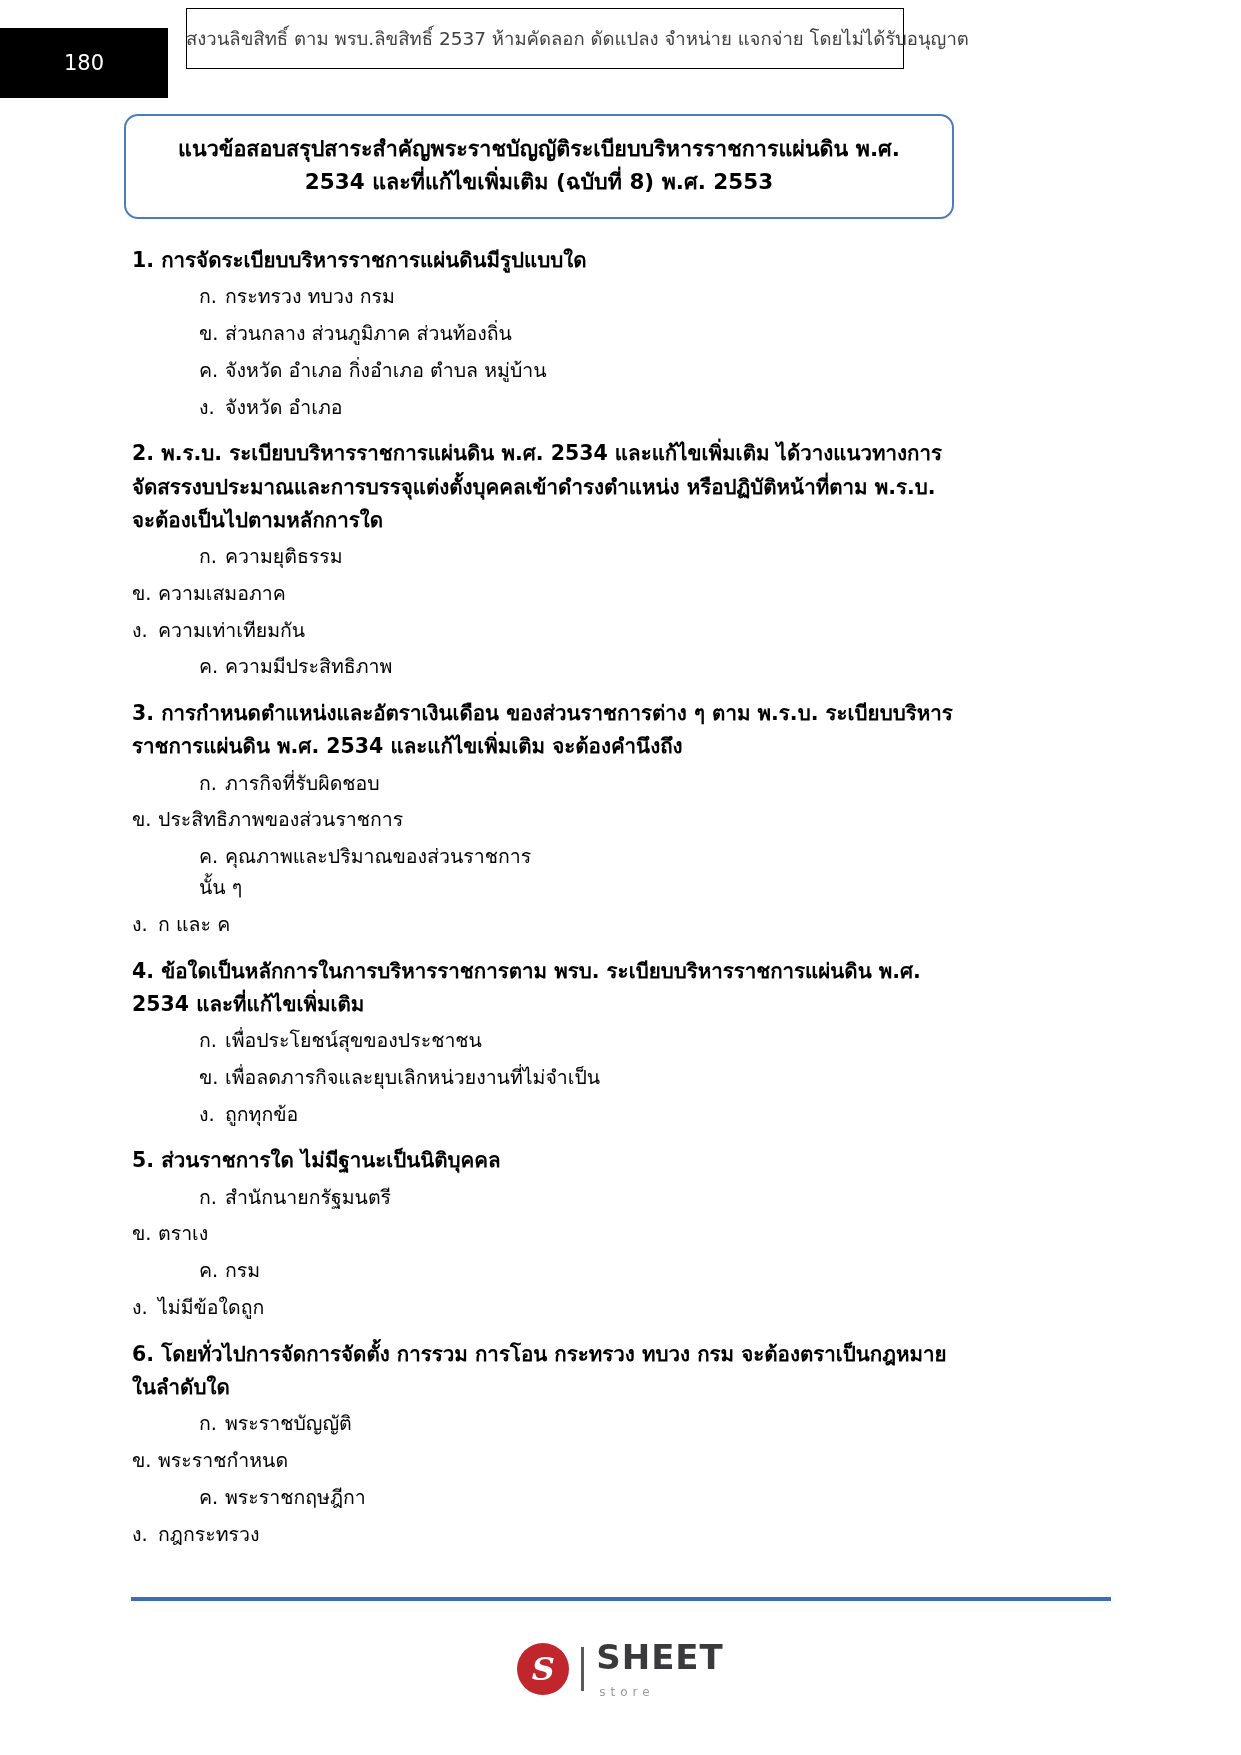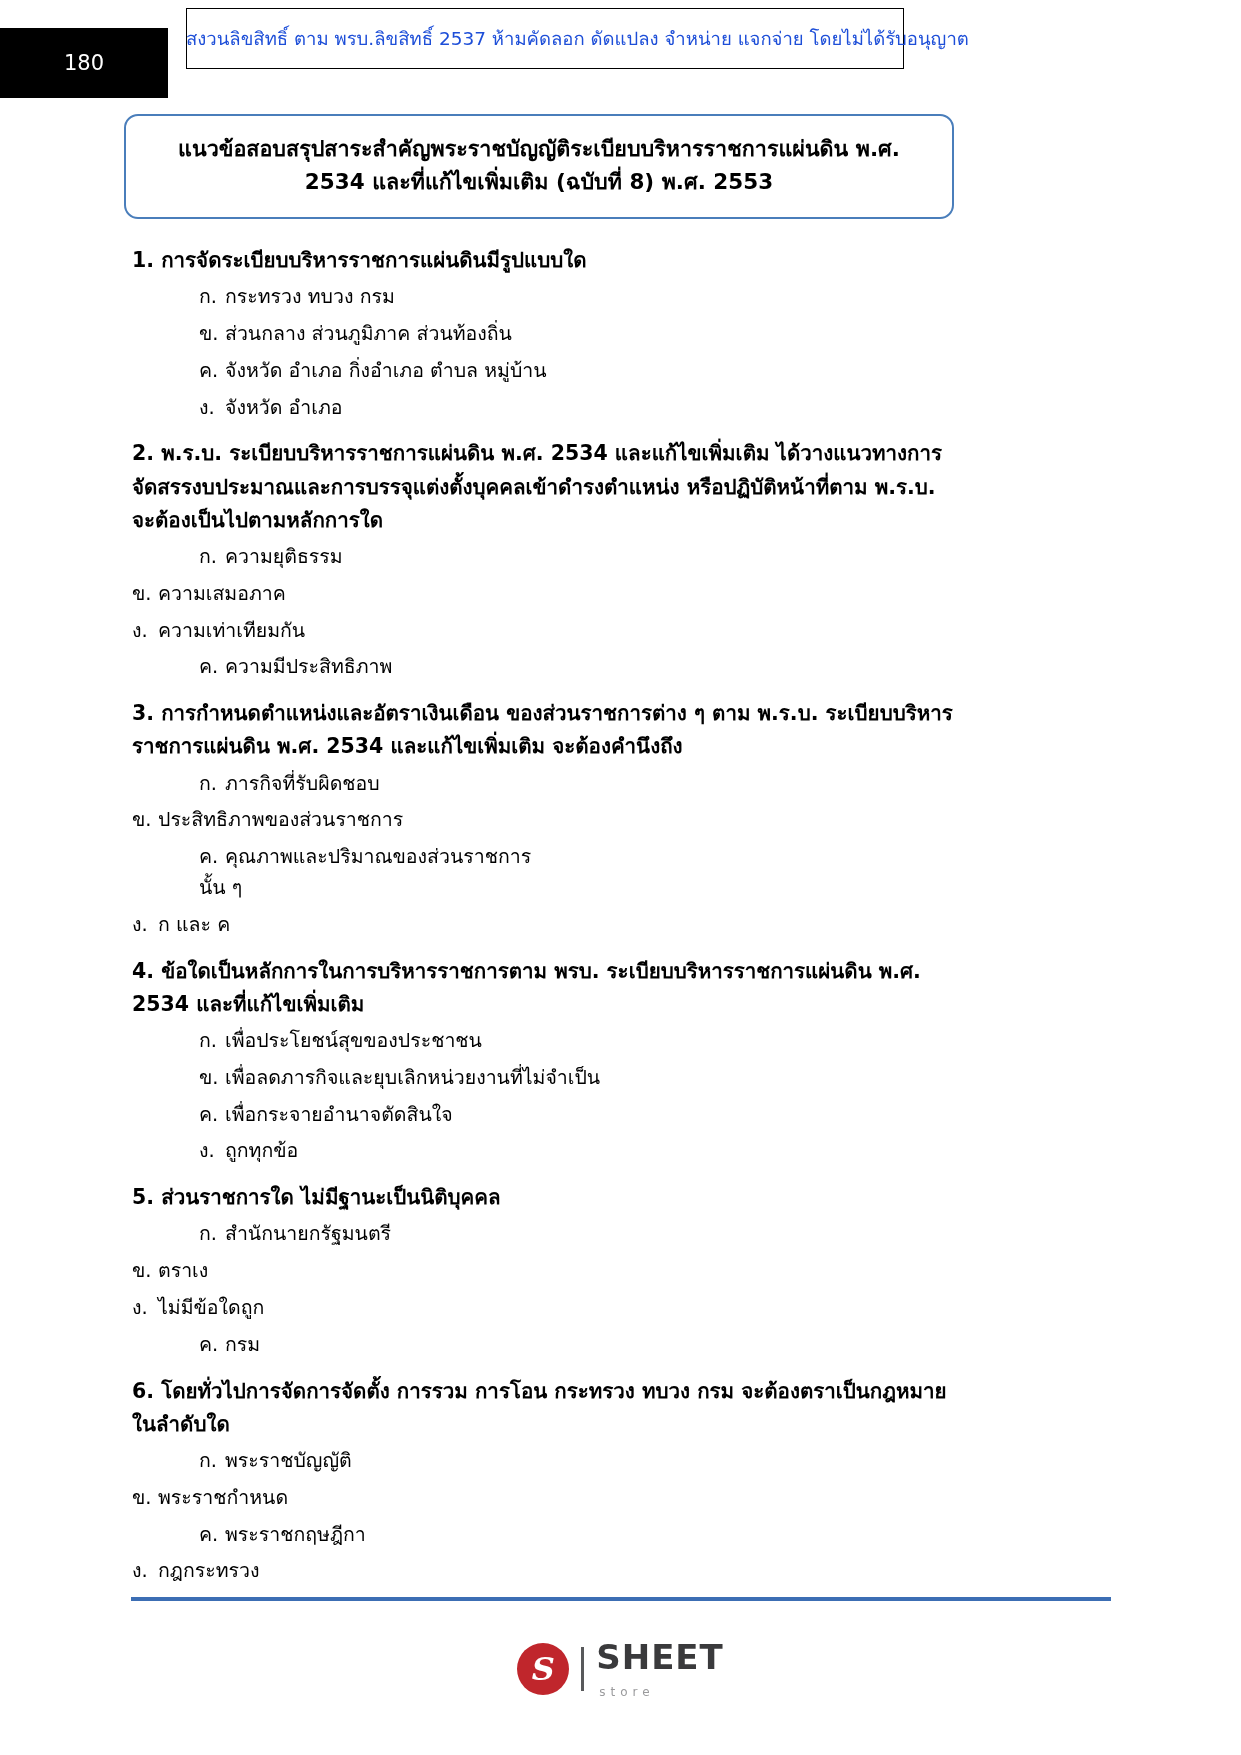--- a/index.html
+++ b/index.html
@@ -61,7 +61,7 @@
     line-height: 61px;
     text-align: center;
     font-size: 18.5px;
-    color: #1d4ed8;
+    color: #404040;
     white-space: nowrap;
   }
 

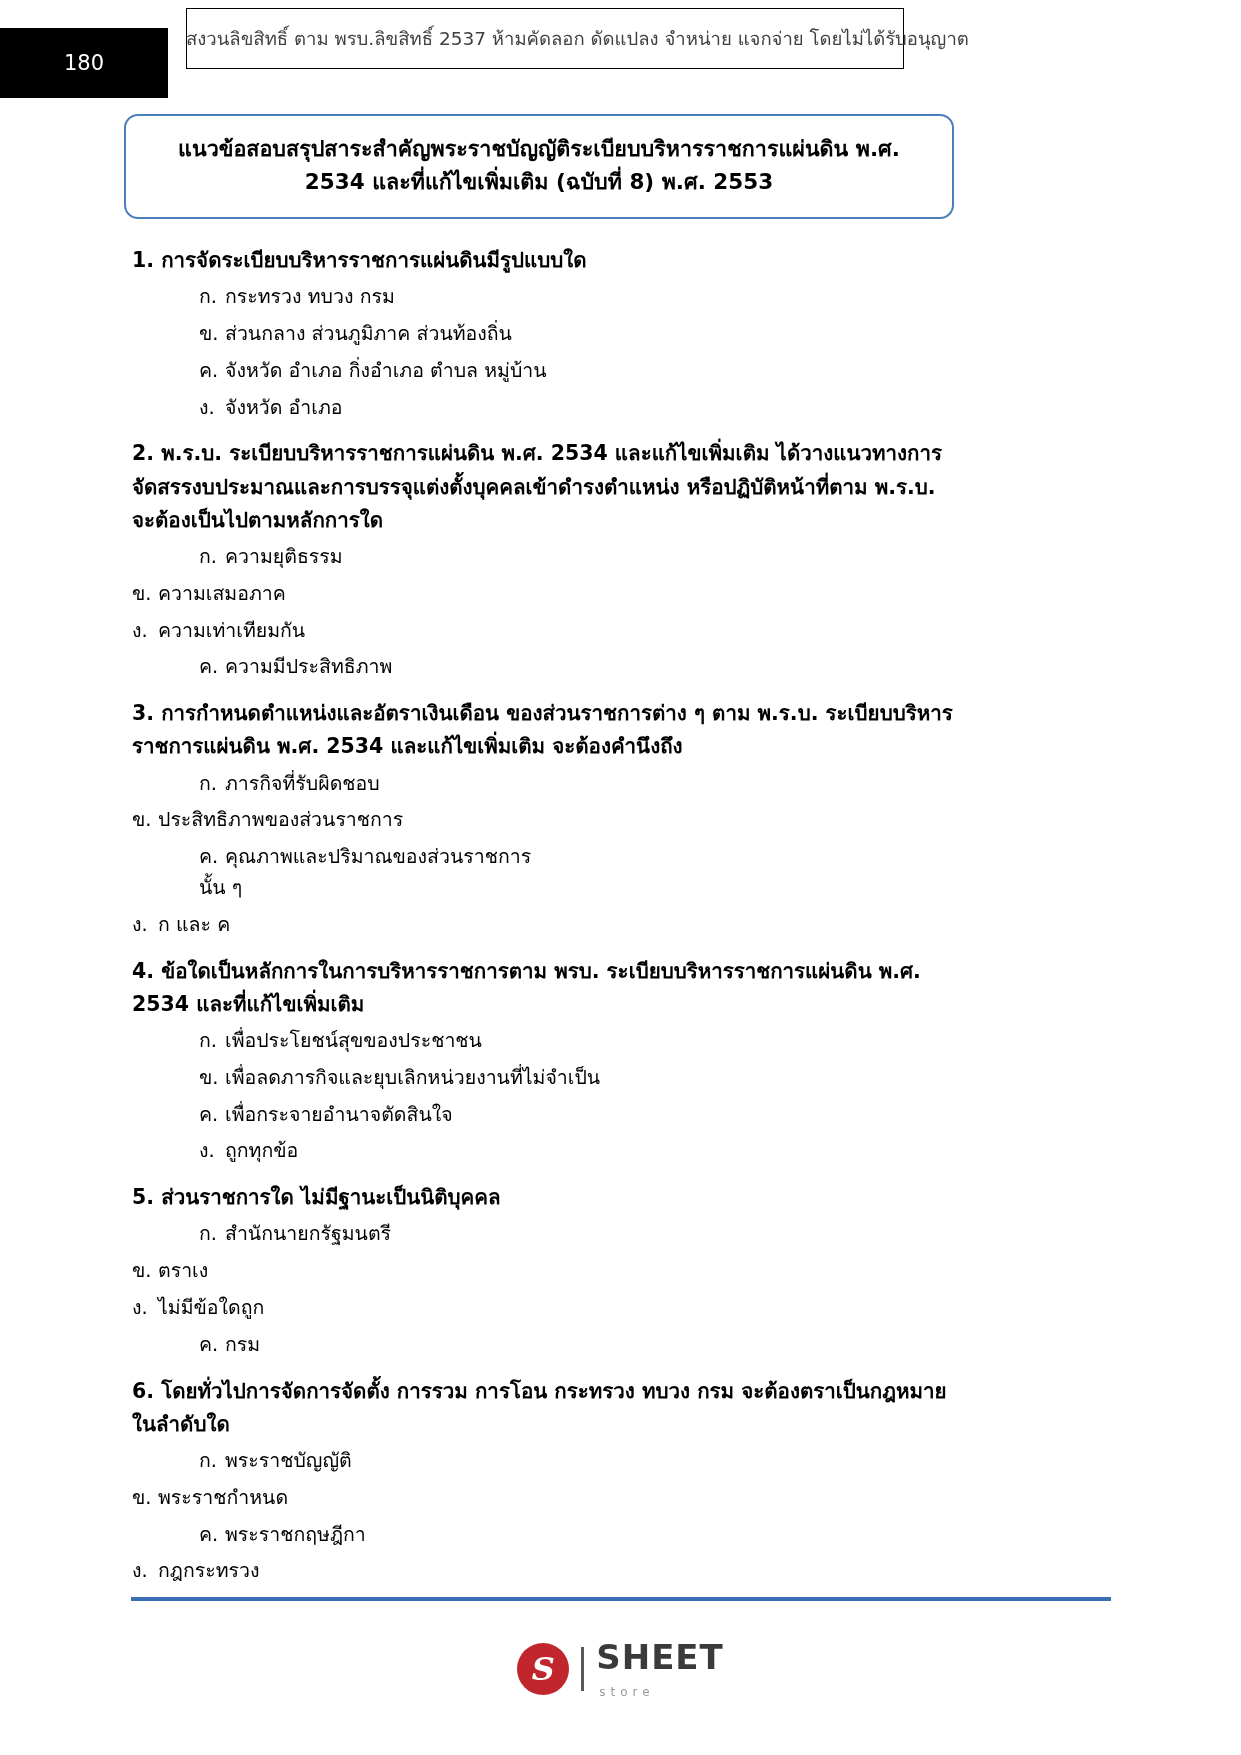--- a/index.html
+++ b/index.html
@@ -230,7 +230,6 @@
     <div class="choices">
       <div class="choice choice-indent"><span class="lbl">ก.</span><span>เพื่อประโยชน์สุขของประชาชน</span></div>
       <div class="choice choice-indent"><span class="lbl">ข.</span><span>เพื่อลดภารกิจและยุบเลิกหน่วยงานที่ไม่จำเป็น</span></div>
-      <div class="choice choice-indent"><span class="lbl">ค.</span><span>เพื่อกระจายอำนาจตัดสินใจ</span></div>
       <div class="choice choice-indent"><span class="lbl">ง.</span><span>ถูกทุกข้อ</span></div>
     </div>
     <div class="question">5. ส่วนราชการใด ไม่มีฐานะเป็นนิติบุคคล</div>

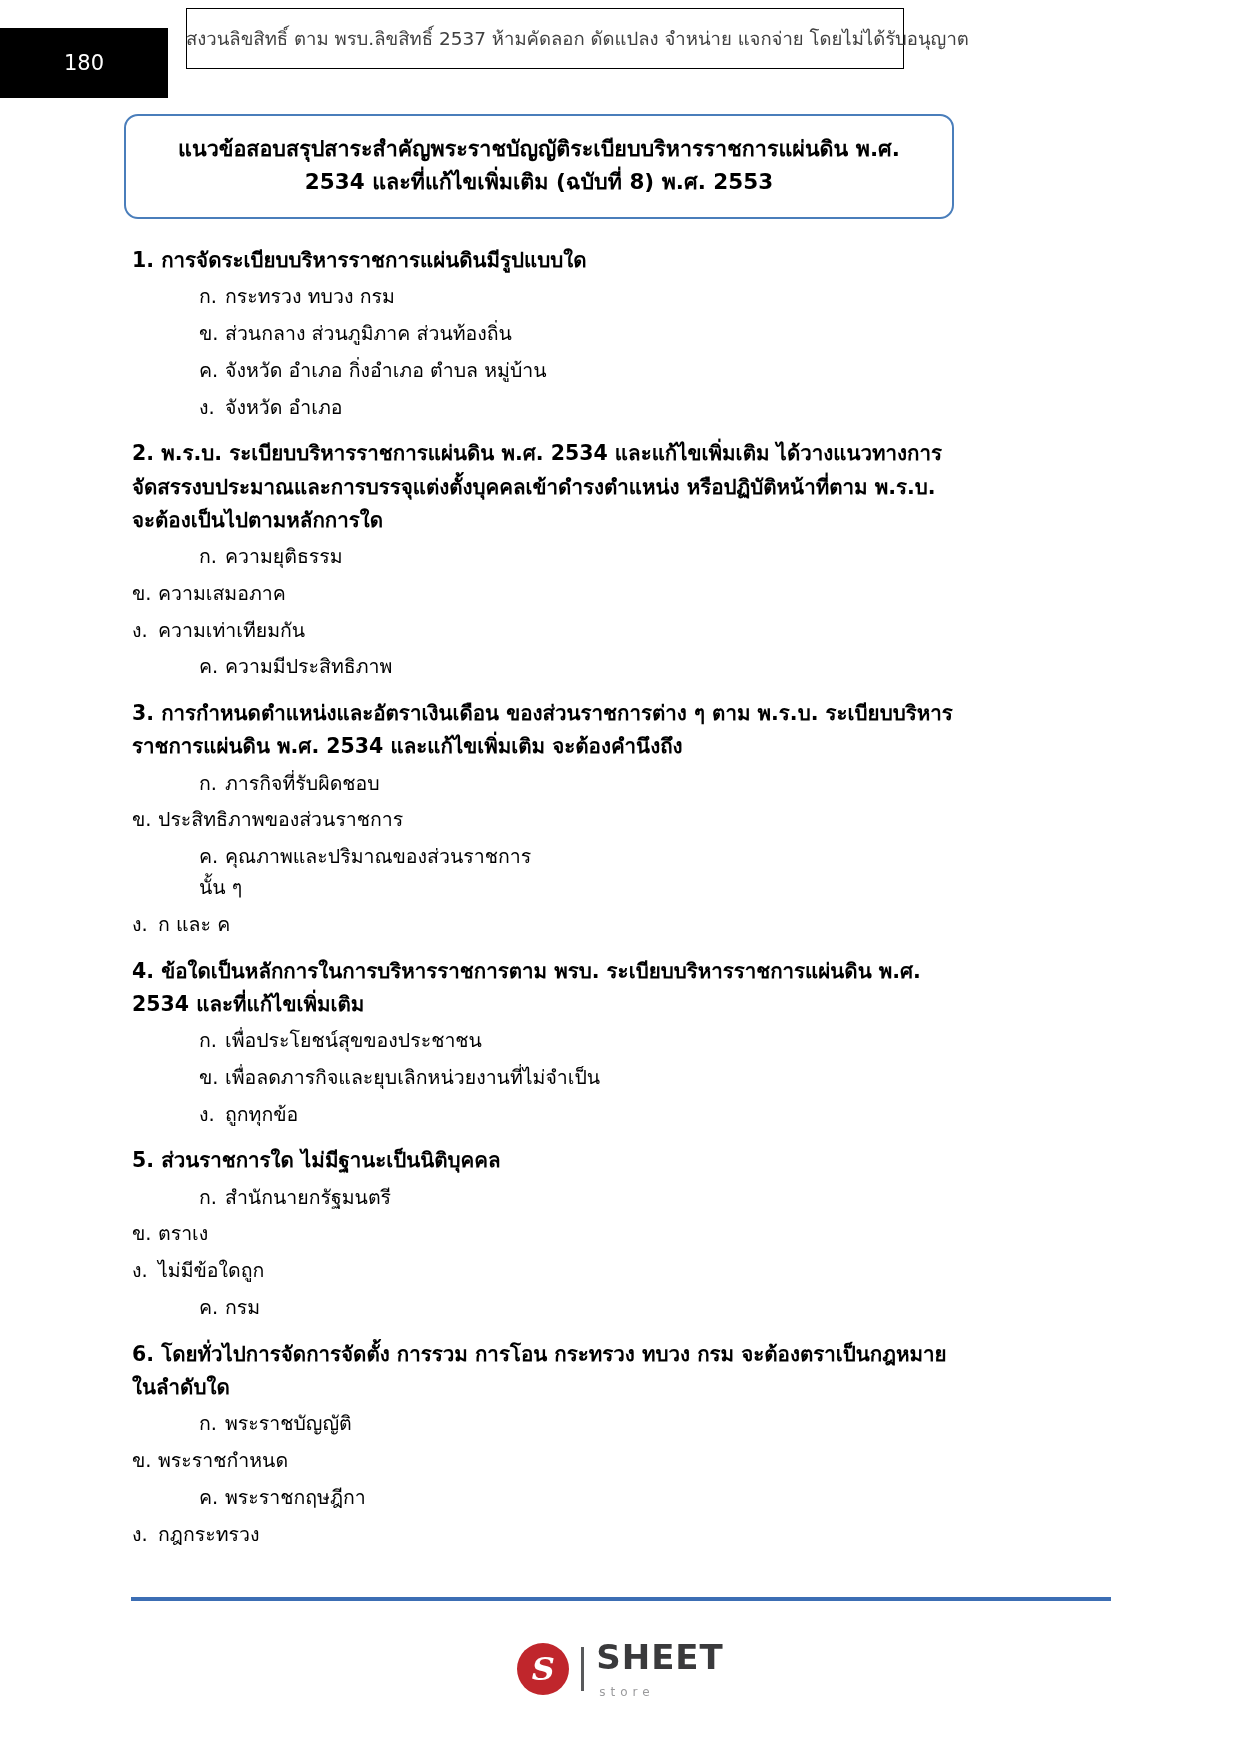--- a/index.html
+++ b/index.html
@@ -239,8 +239,8 @@
         <div class="choice choice-col-b"><span class="lbl">ข.</span><span>ตราเง</span></div>
       </div>
       <div class="choice-row">
+        <div class="choice choice-col-a"><span class="lbl">ค.</span><span>กรม</span></div>
         <div class="choice choice-col-b"><span class="lbl">ง.</span><span>ไม่มีข้อใดถูก</span></div>
-        <div class="choice choice-col-a"><span class="lbl">ค.</span><span>กรม</span></div>
       </div>
     </div>
     <div class="question">6. โดยทั่วไปการจัดการจัดตั้ง การรวม การโอน กระทรวง ทบวง กรม จะต้องตราเป็นกฎหมายในลำดับใด</div>

